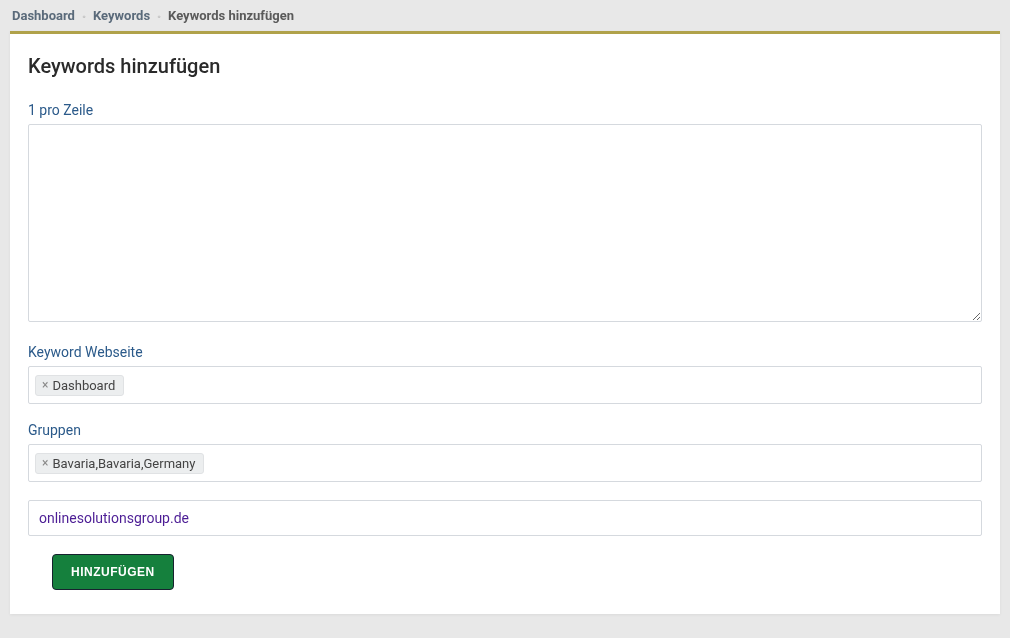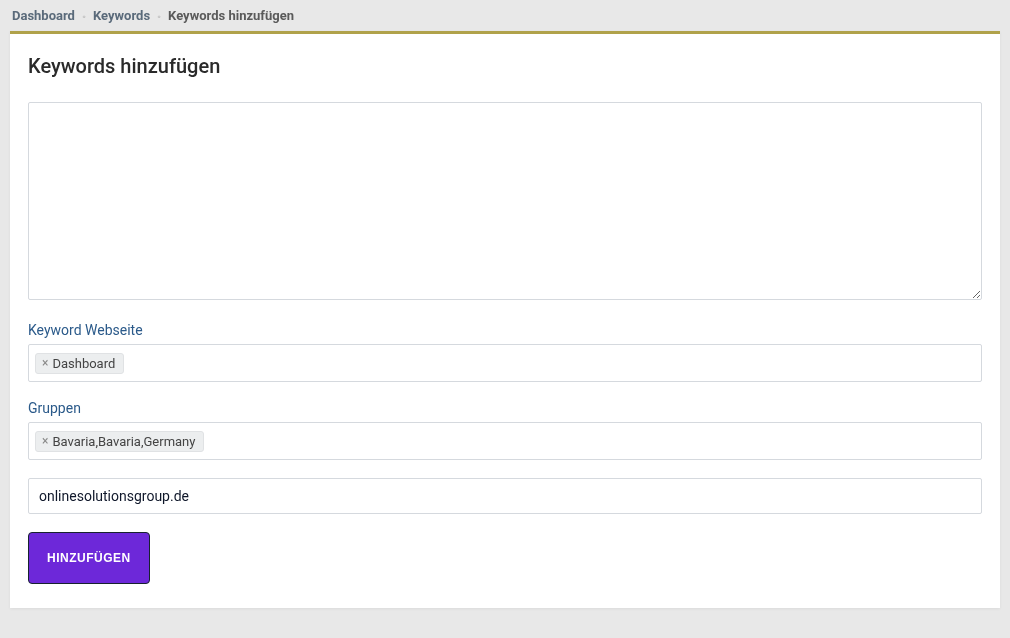--- a/index.html
+++ b/index.html
@@ -133,6 +133,7 @@
   <h1 class="page-title">Keywords hinzufügen</h1>
 
   <div class="form-group">
+    <label class="form-label">1 pro Zeile</label>
     <textarea class="textarea-input" style=""></textarea>
   </div>
 

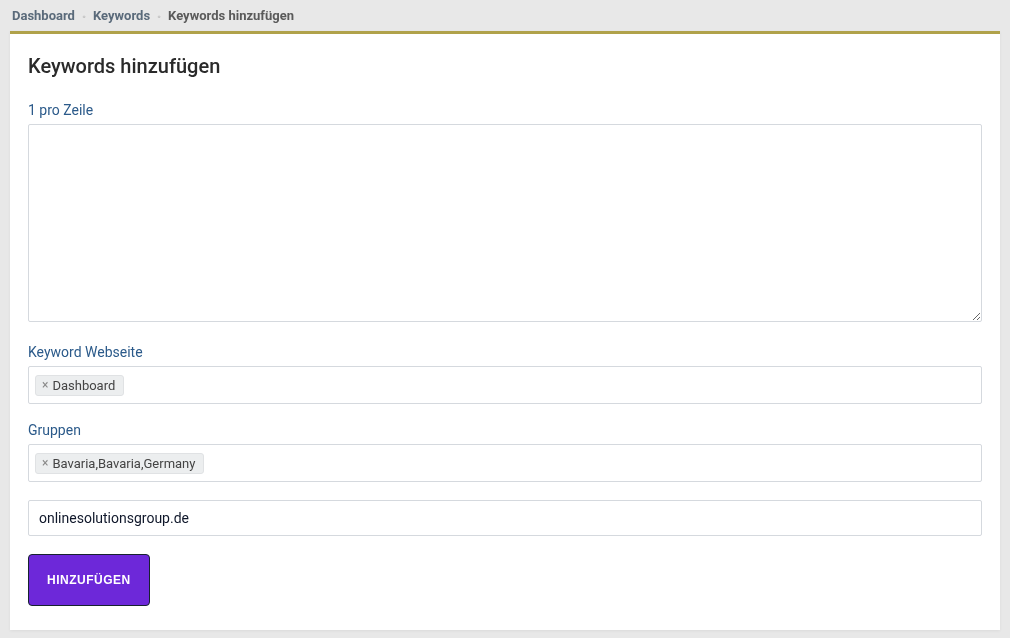--- a/index.html
+++ b/index.html
@@ -103,7 +103,7 @@
       font-size: 14px;
       font-family: inherit;
       outline: none;
-      color: #0f172a;
+      color: #4c1d95;
     }
     .btn-primary {
       background: #6d28d9;

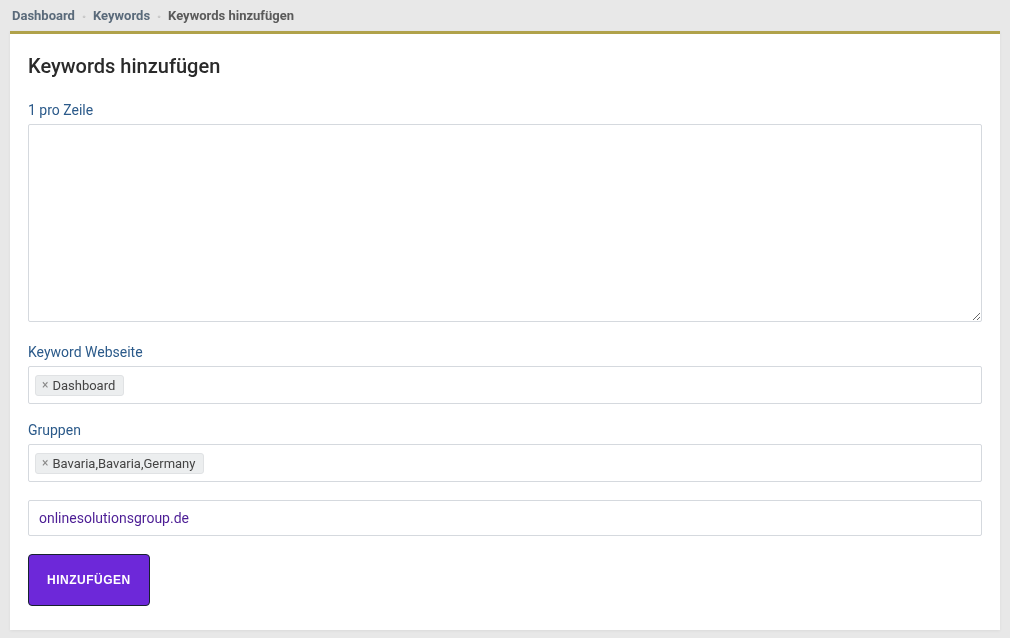--- a/index.html
+++ b/index.html
@@ -106,16 +106,17 @@
       color: #4c1d95;
     }
     .btn-primary {
-      background: #6d28d9;
+      background: #15803d;
       color: #fff;
       border: 1px solid #17222f;
       border-radius: 4px;
-      padding: 18px 18px;
+      padding: 10px 18px;
       font-size: 12px;
       font-weight: 600;
       letter-spacing: 0.5px;
       cursor: pointer;
       text-transform: uppercase;
+      margin-left: 24px;
     }
   </style>
 </head>

